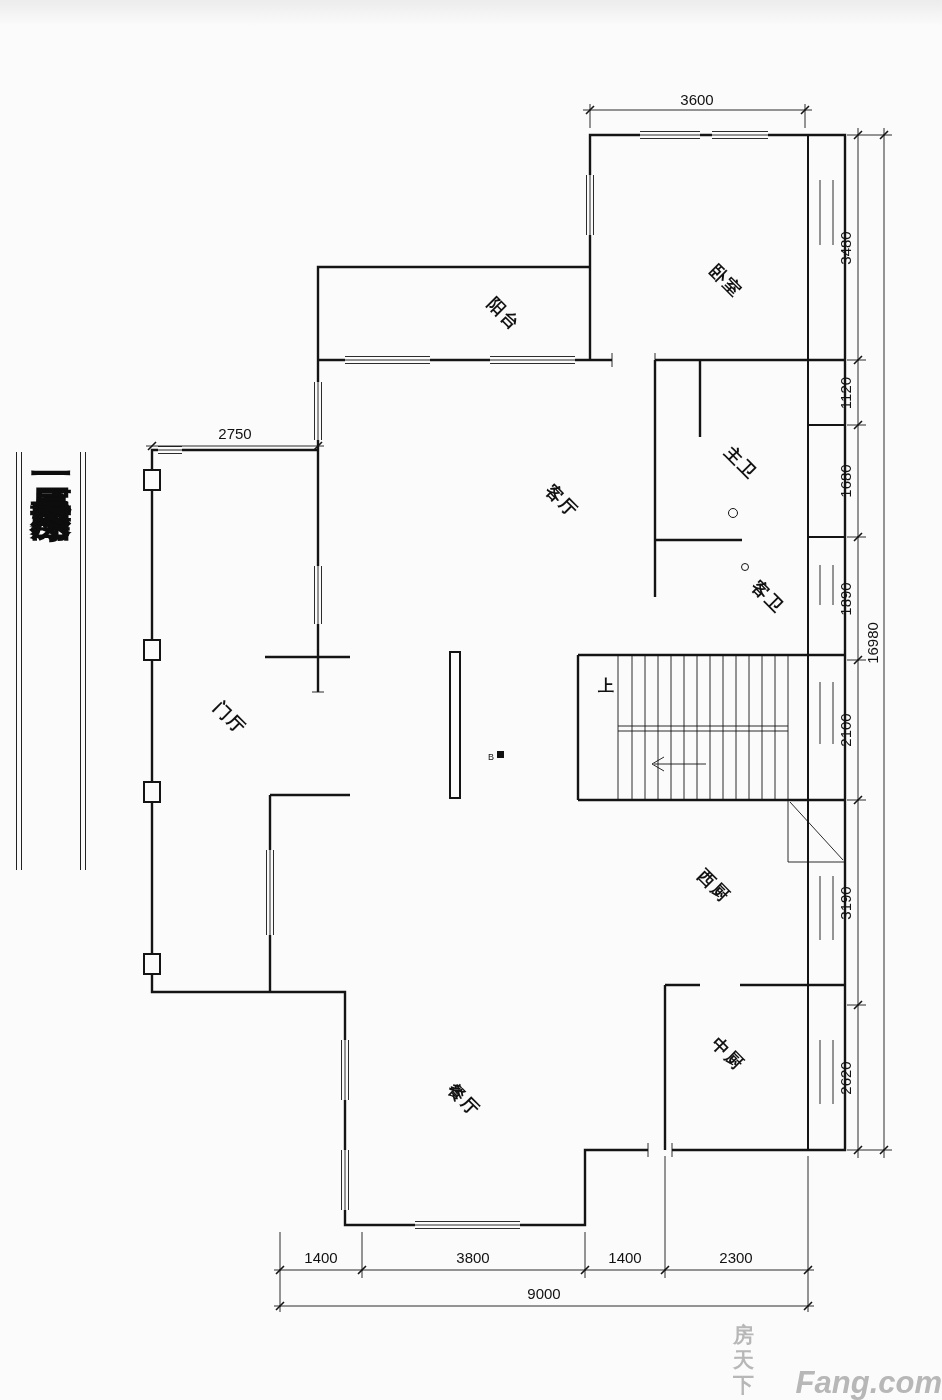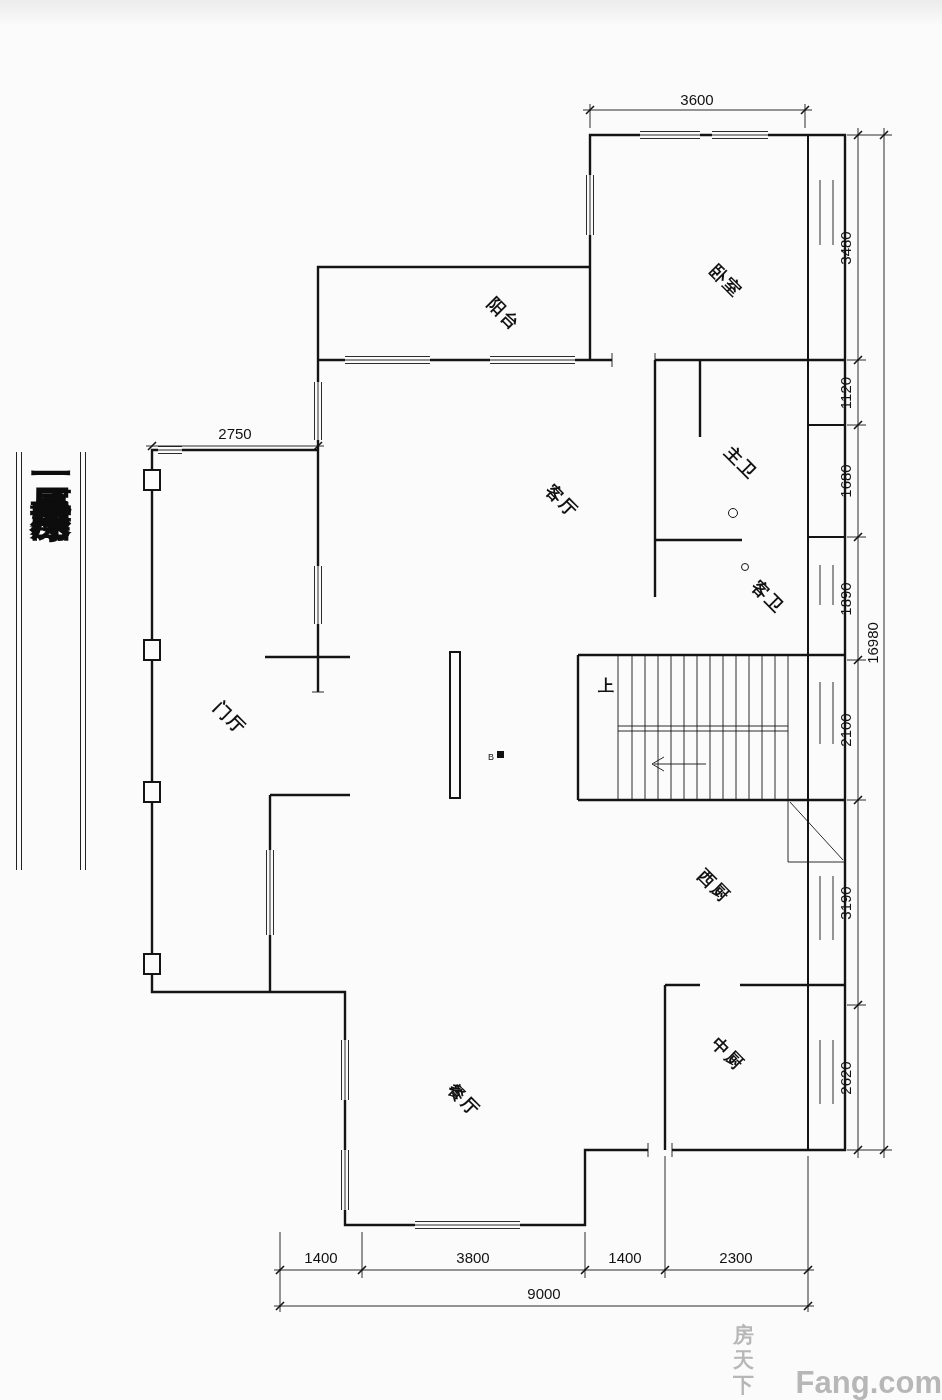--- a/index.html
+++ b/index.html
@@ -34,7 +34,7 @@
   .watermark{position:absolute;left:733px;top:1322px;display:flex;
     align-items:flex-end;gap:21px;color:#b7b7b7;}
   .wm-cn{font-size:21px;font-weight:700;letter-spacing:2px;line-height:1.2;}
-  .wm-en{font-size:31px;font-weight:700;line-height:1;}
+  .wm-en{font-size:31px;font-weight:700;line-height:1;font-style:italic;}
 </style>
 </head>
 <body>

